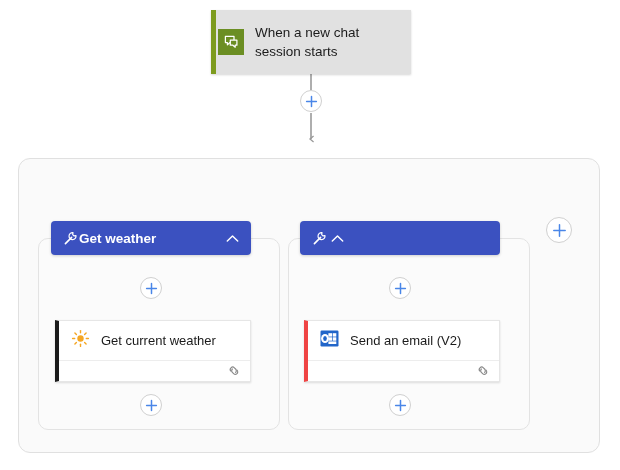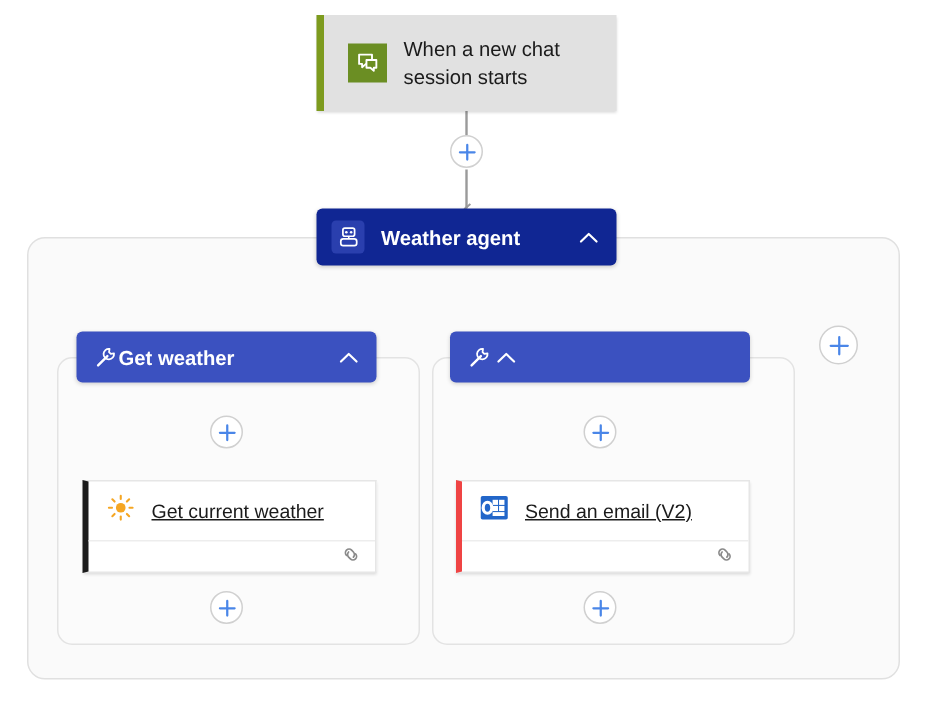--- a/index.html
+++ b/index.html
@@ -44,7 +44,7 @@
     z-index: 3;
     display: flex;
     align-items: center;
-    padding-left: 16px;
+    padding-left: 2px;
   }
   .trigger-icon {
     width: 26px; height: 26px;

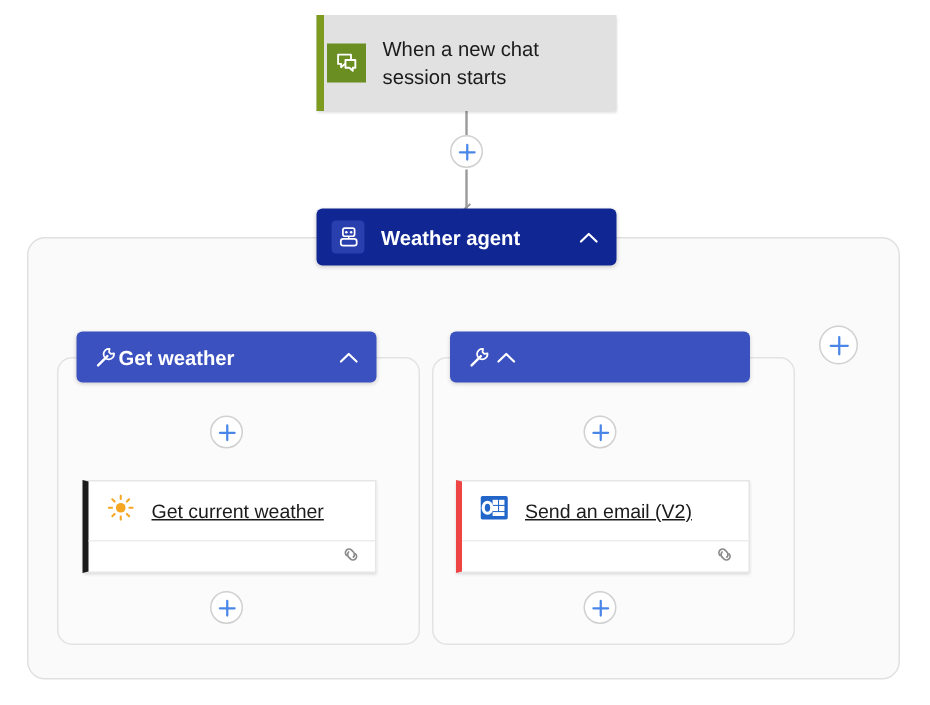--- a/index.html
+++ b/index.html
@@ -246,23 +246,6 @@
     </svg>
   </div>
 
-  <div class="agent-node">
-    <span class="agent-icon-tile">
-      <svg width="15" height="15" viewBox="0 0 15 15">
-        <rect x="3.6" y="1.1" width="7.8" height="5.4" rx="1.3" fill="none" stroke="#ffffff" stroke-width="1.15"></rect>
-        <circle cx="5.9" cy="3.8" r="0.85" fill="#ffffff"></circle>
-        <circle cx="9.1" cy="3.8" r="0.85" fill="#ffffff"></circle>
-        <rect x="2.2" y="8.2" width="10.6" height="4.6" rx="1.6" fill="none" stroke="#ffffff" stroke-width="1.15"></rect>
-        <path d="M7.5,6.5 V8.2" stroke="#ffffff" stroke-width="1.05"></path>
-      </svg>
-    </span>
-    <span class="agent-label">Weather agent</span>
-    <span class="chev">
-      <svg width="13" height="9" viewBox="0 0 13 9">
-        <path d="M1.3,7 L6.5,2 L11.7,7" fill="none" stroke="#ffffff" stroke-width="1.45" stroke-linecap="round" stroke-linejoin="round"></path>
-      </svg>
-    </span>
-  </div>
 
   <div class="tool-panel left"></div>
 

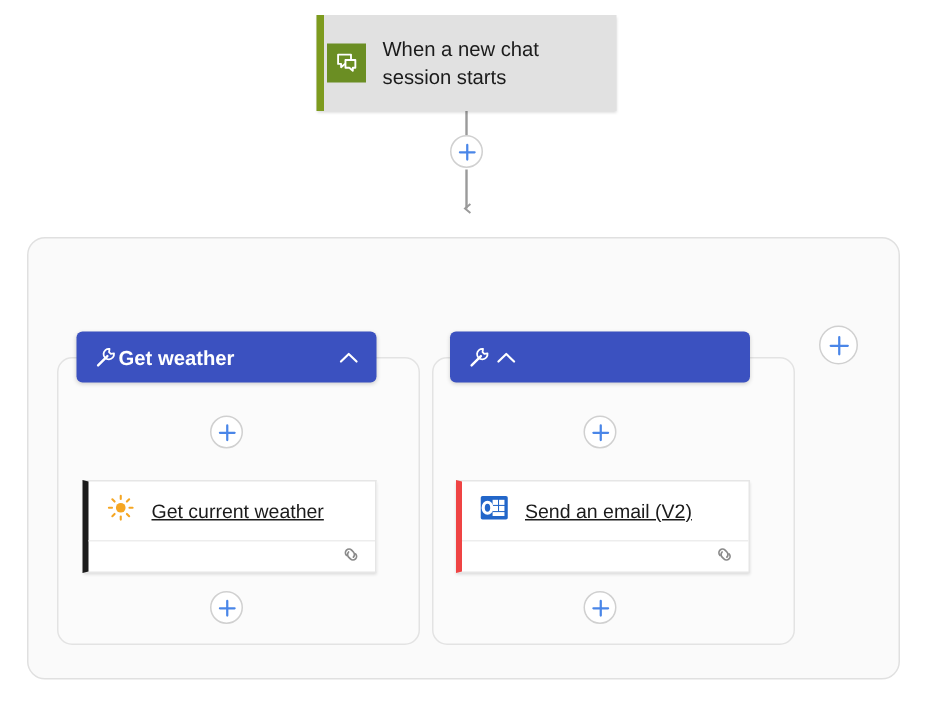--- a/index.html
+++ b/index.html
@@ -175,7 +175,6 @@
     margin-left: 11px;
     font-size: 13px;
     color: #1b1b1b;
-    text-decoration: underline;
   }
   .action-foot {
     height: 21px;

